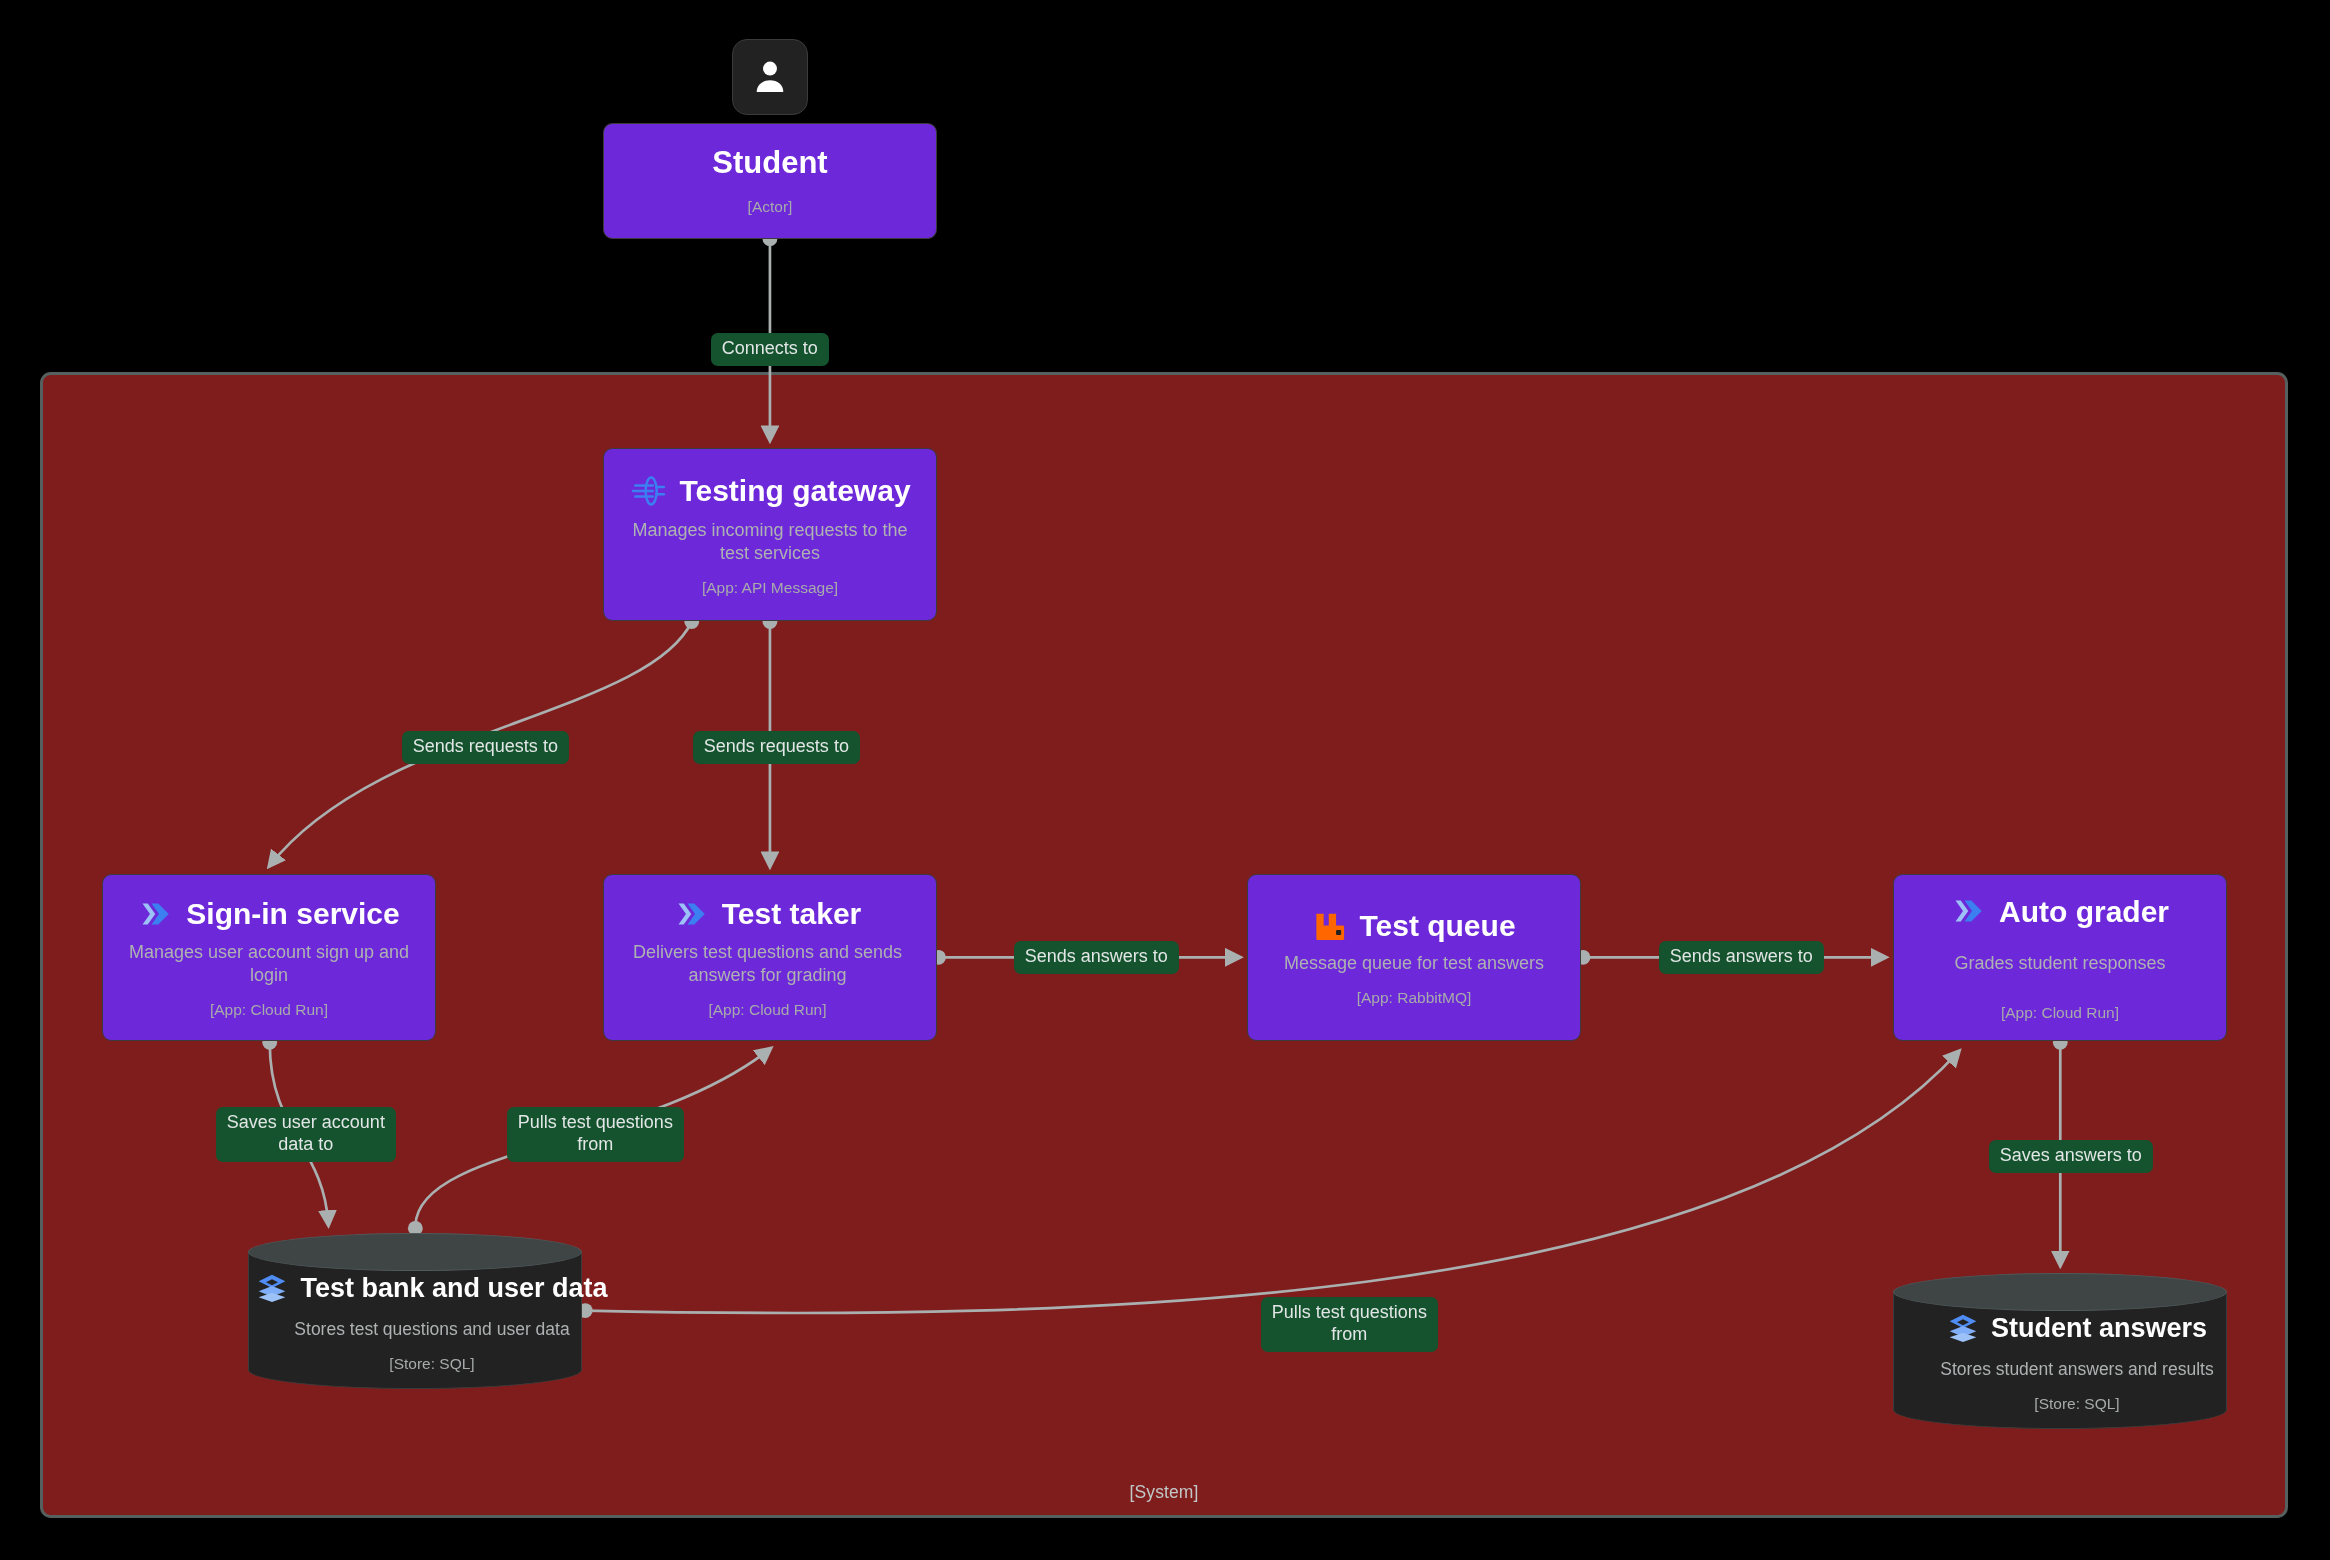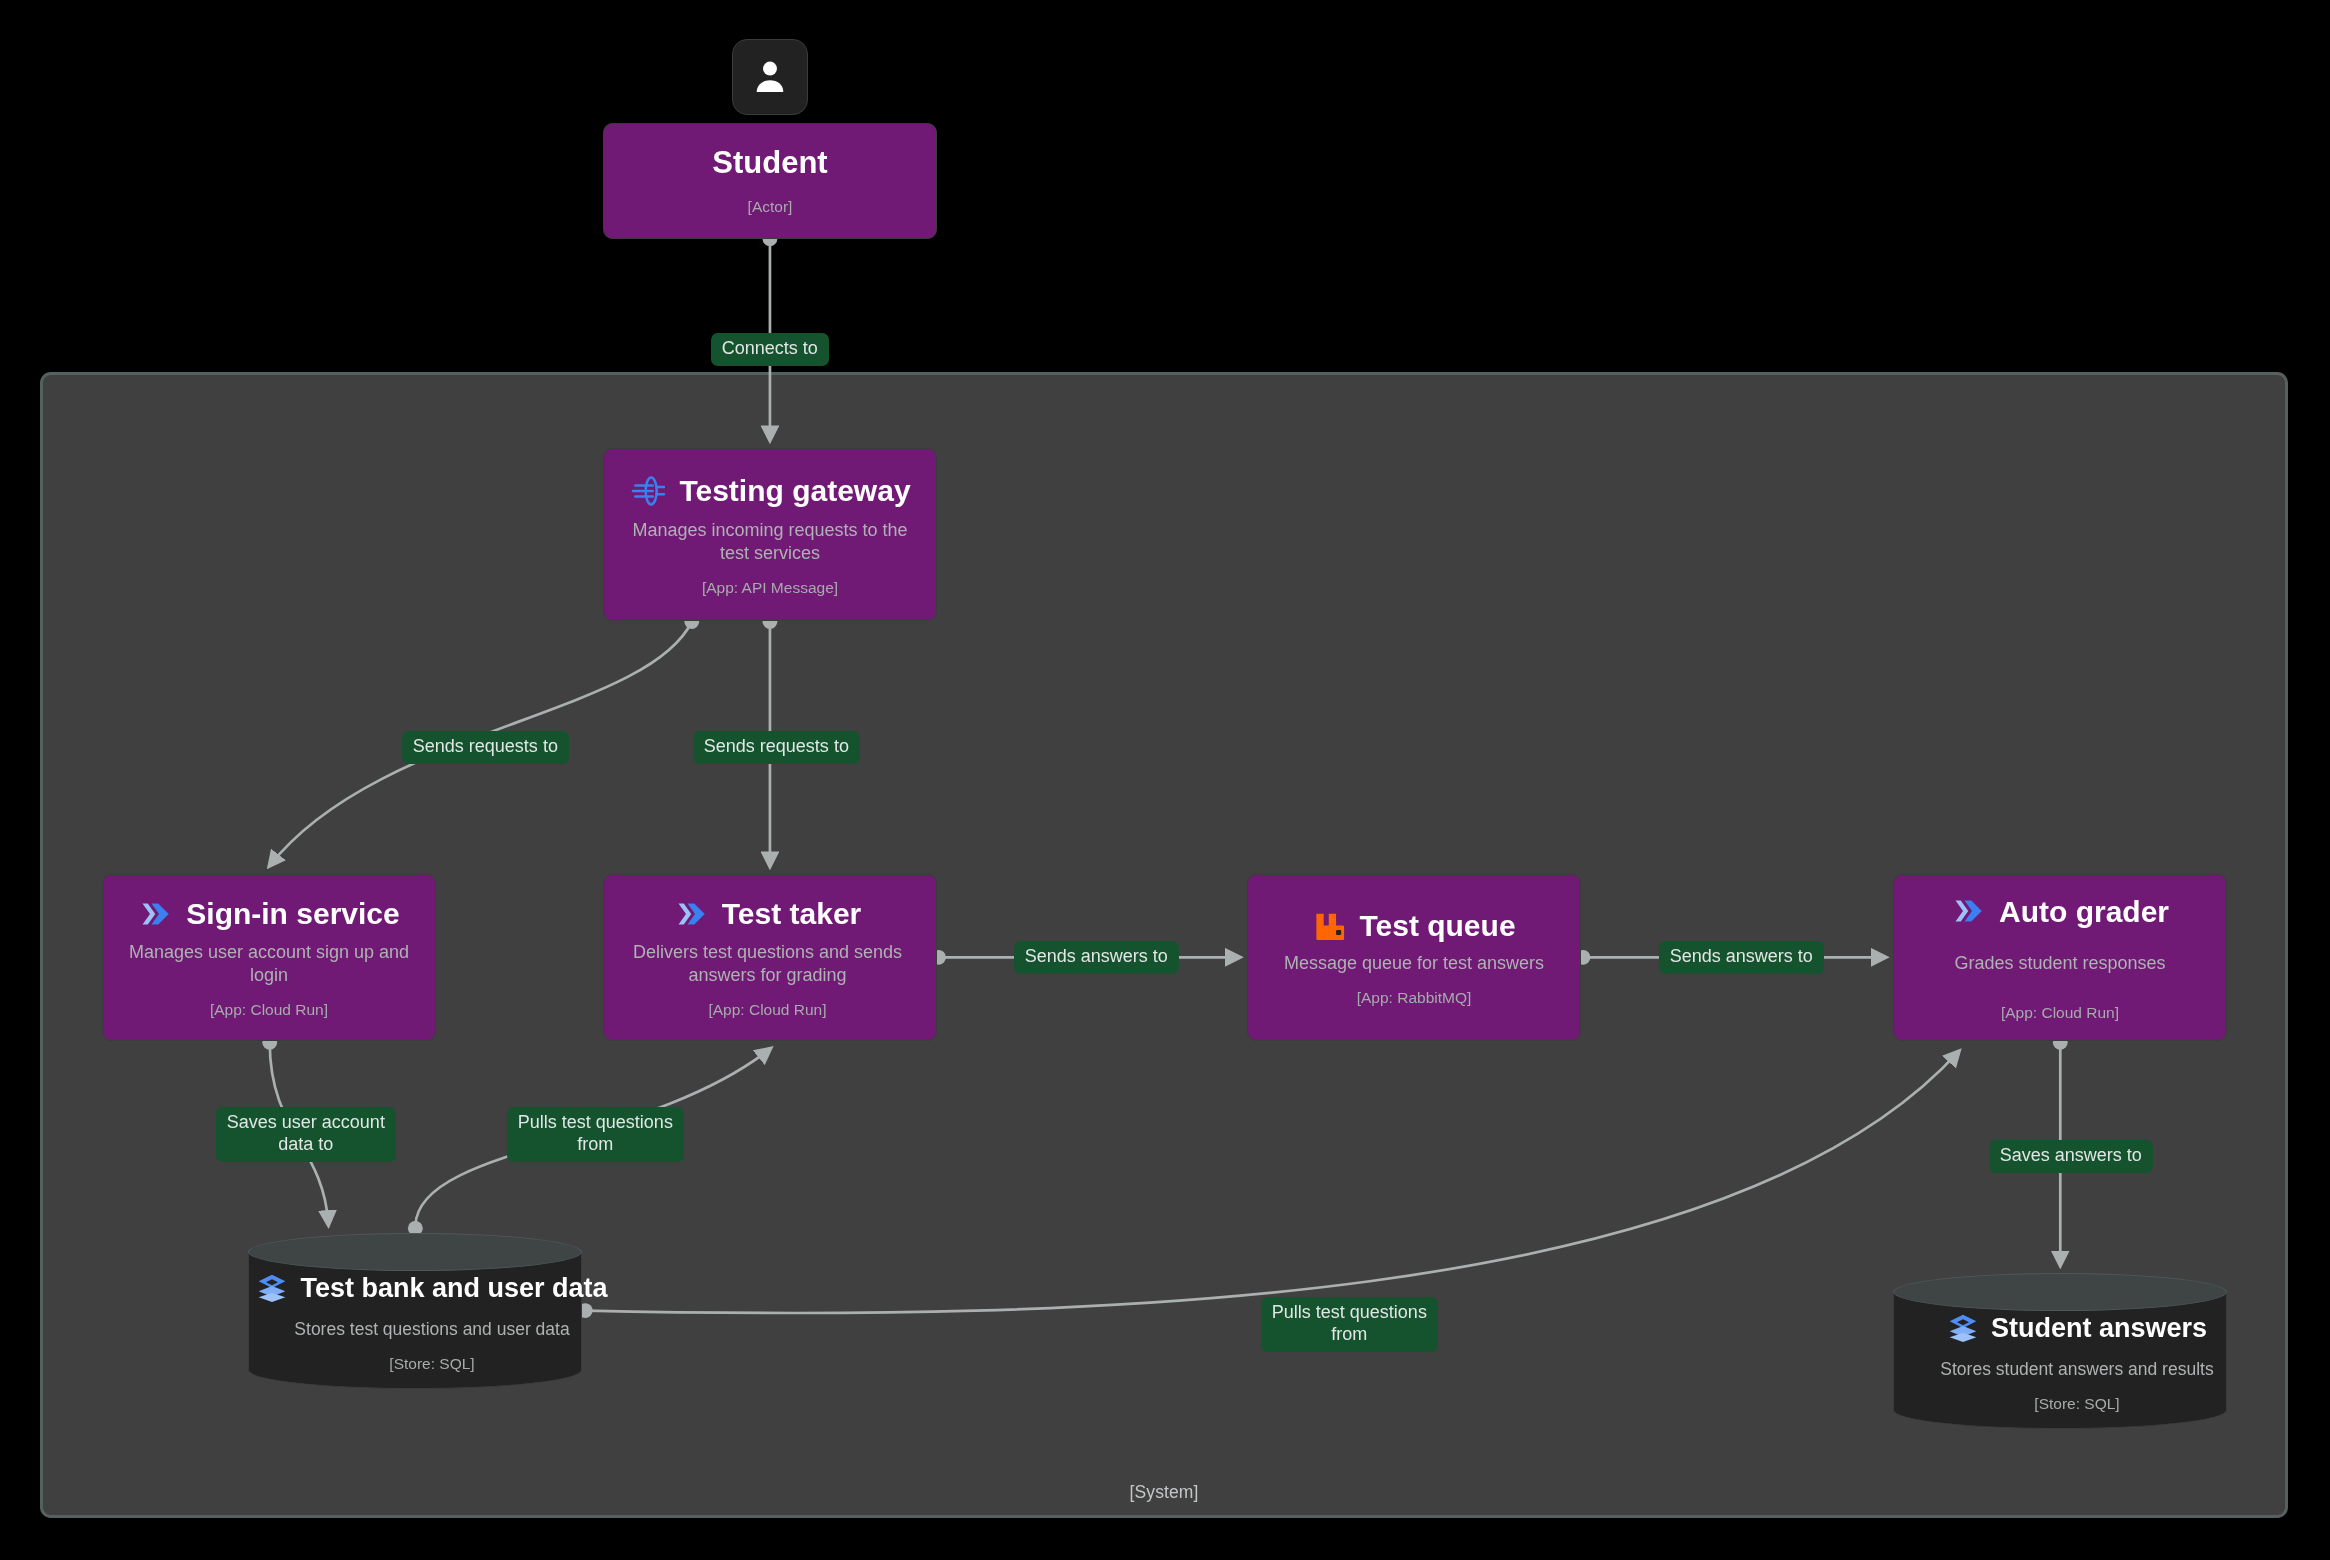--- a/index.html
+++ b/index.html
@@ -35,7 +35,7 @@
   
   .node {
     position: absolute;
-    background: #701a75;
+    background: #6d28d9;
     border: 1.3px solid #3b3b3b;
     border-radius: 9.4px;
     display: flex;

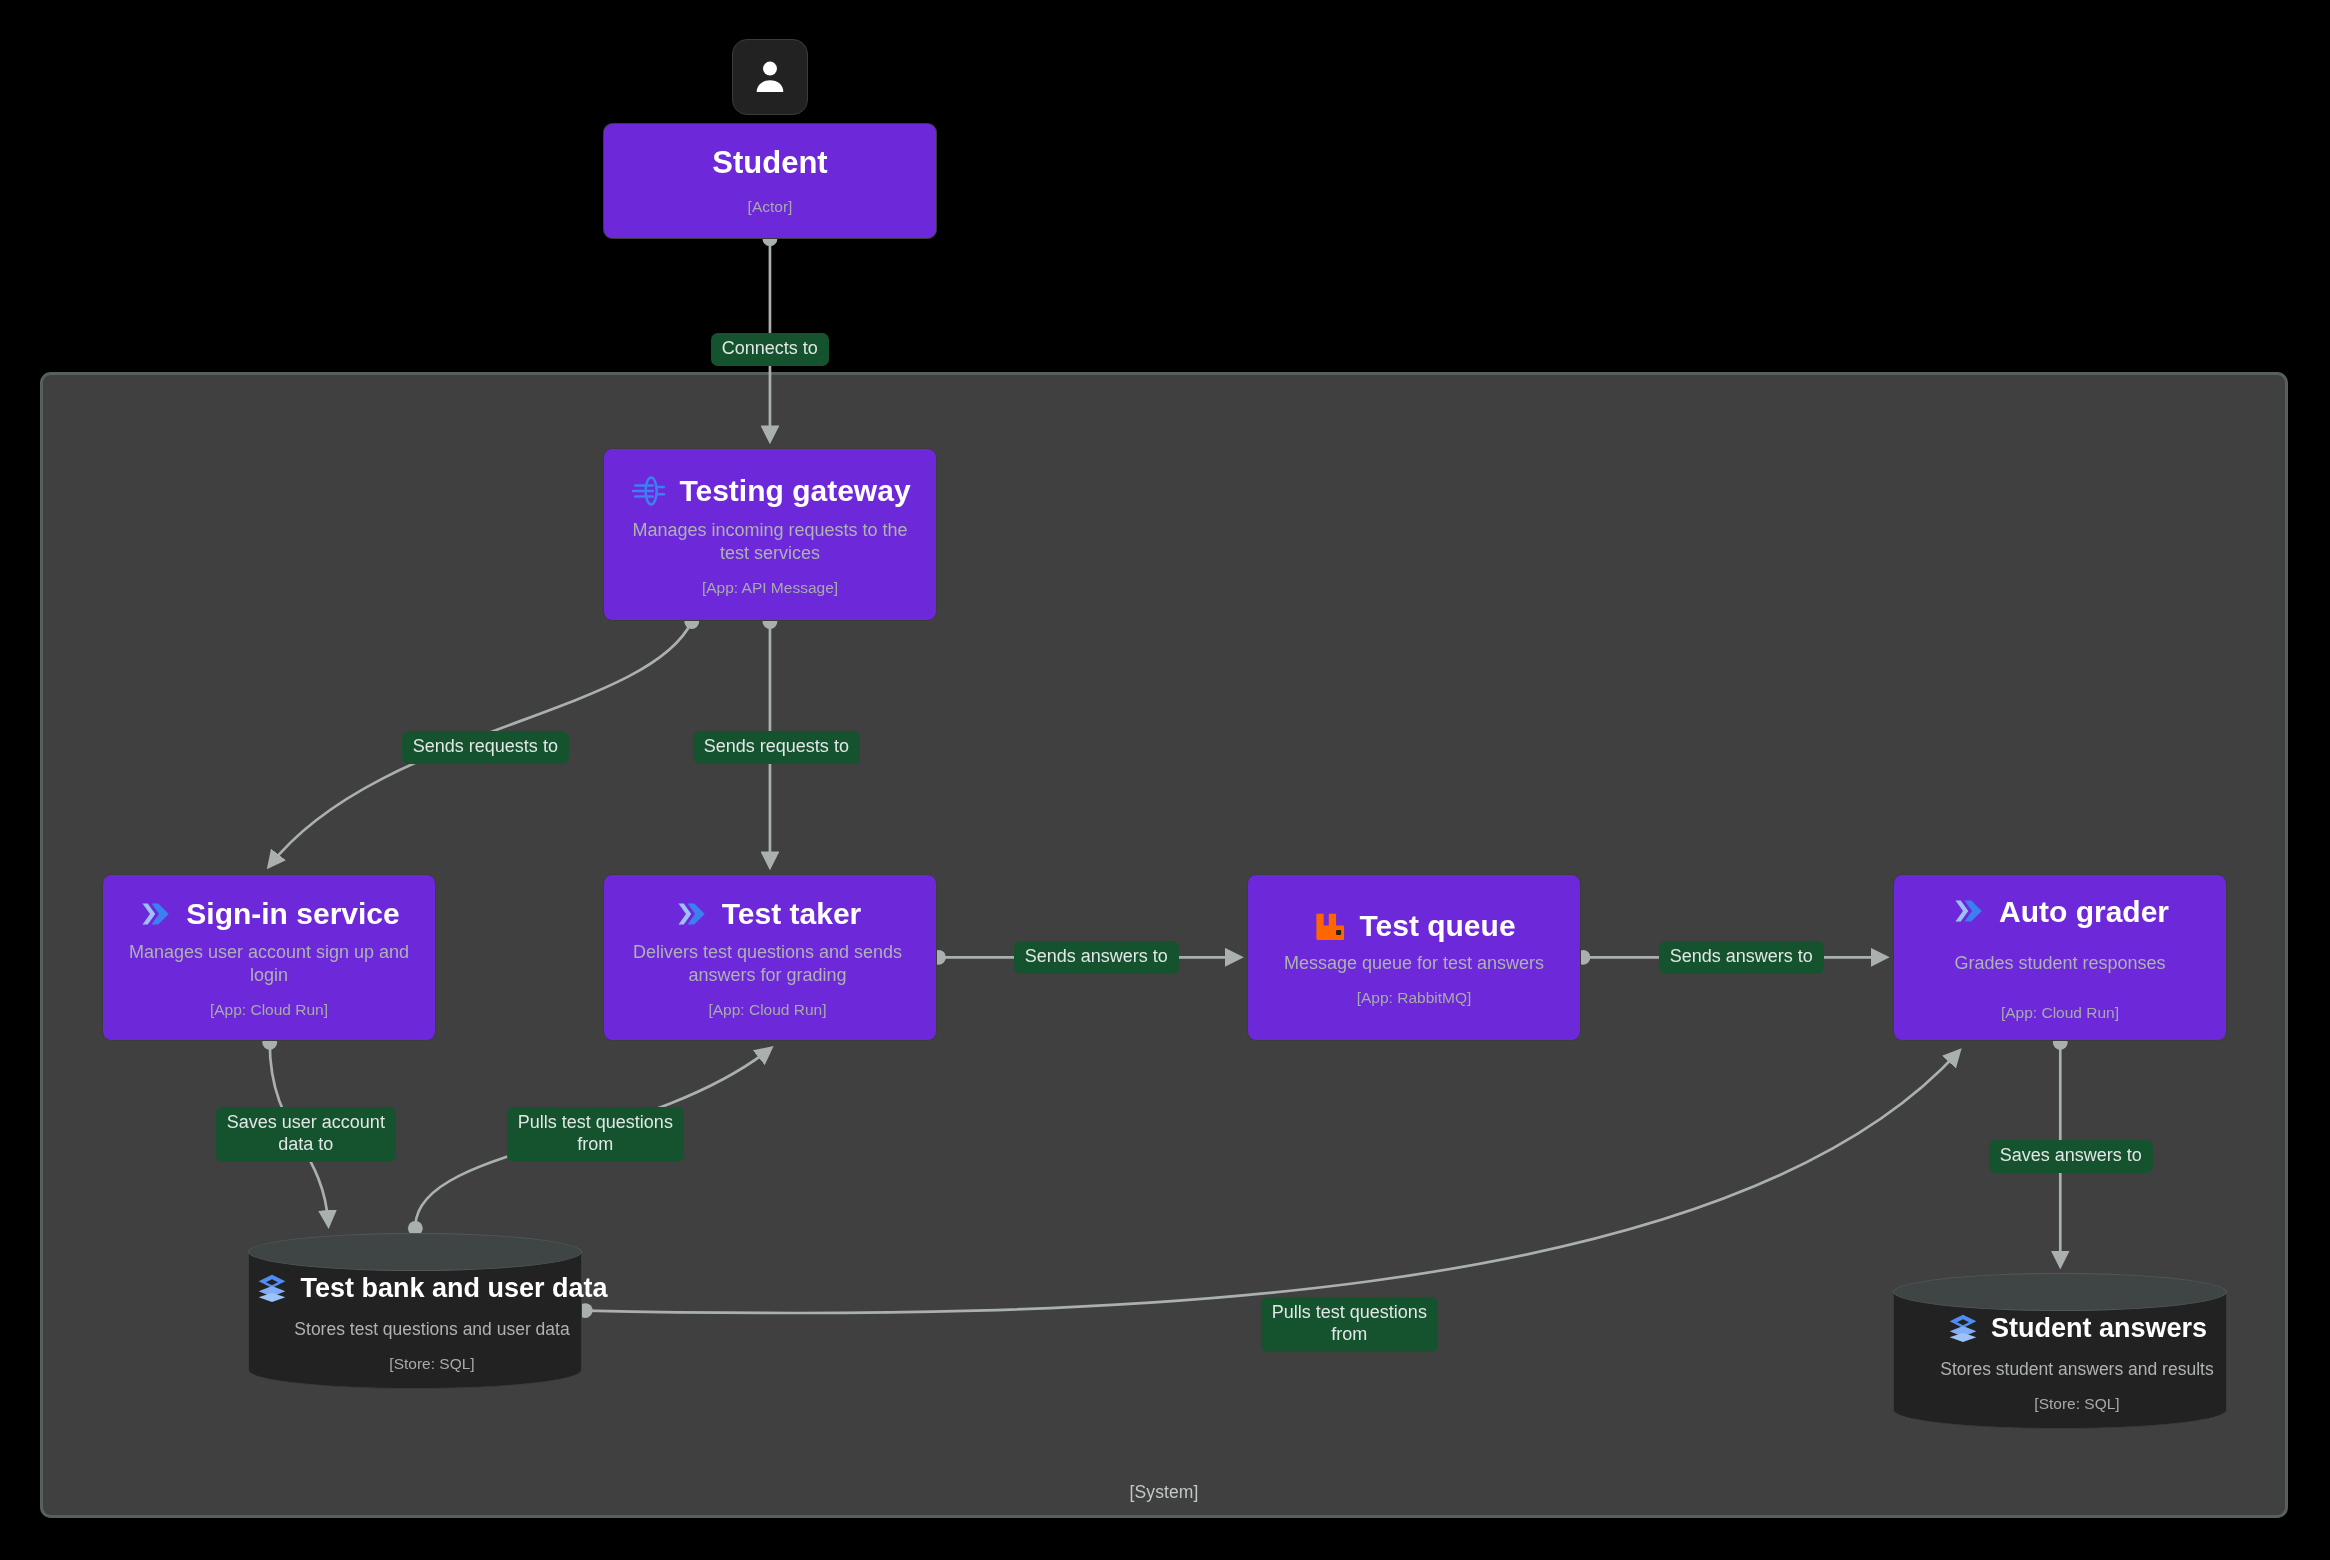--- a/index.html
+++ b/index.html
@@ -16,7 +16,7 @@
     position: absolute;
     left: 40px; top: 372px;
     width: 2248px; height: 1146px;
-    background: #404040;
+    background: #7f1d1d;
     border: 3.4px solid #55605f;
     border-radius: 10.8px;
   }

